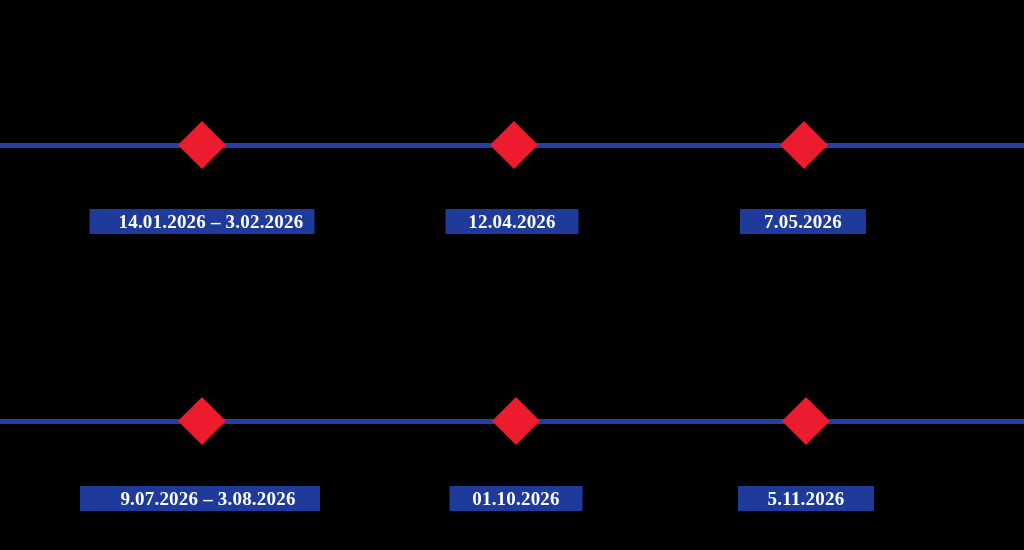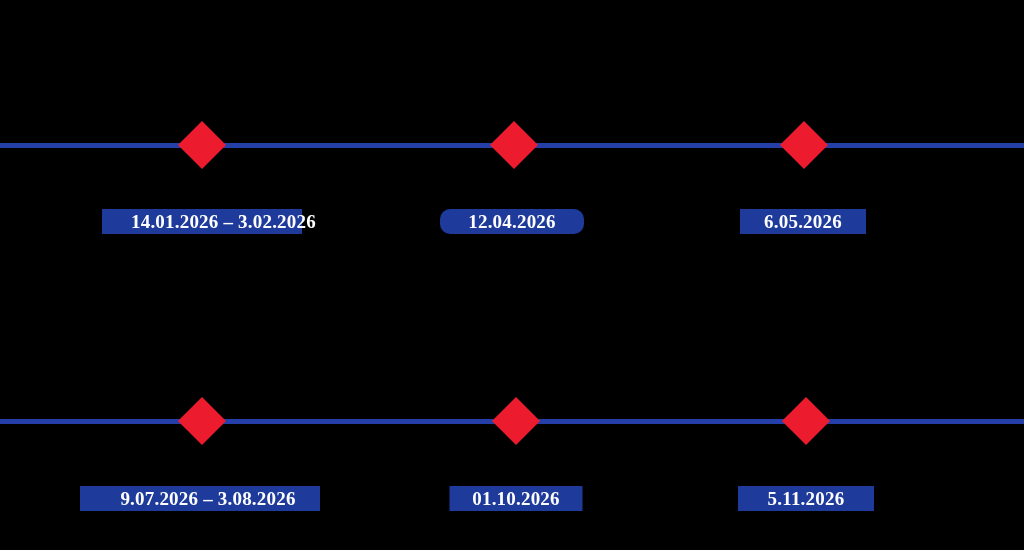--- a/index.html
+++ b/index.html
@@ -72,7 +72,7 @@
     <div class="milestone" style="left:202px;top:145px;">
       <div class="milestone-diamond"></div>
     </div>
-    <div class="milestone-label" style="left:202px;top:209px;width:200px;padding-left:29px;">14.01.2026 – 3.02.2026</div>
+    <div class="milestone-label" style="left:202px;top:209px;width:225px;padding-left:29px;">14.01.2026 – 3.02.2026</div>
 
     <div class="milestone" style="left:514px;top:145px;">
       <div class="milestone-diamond"></div>

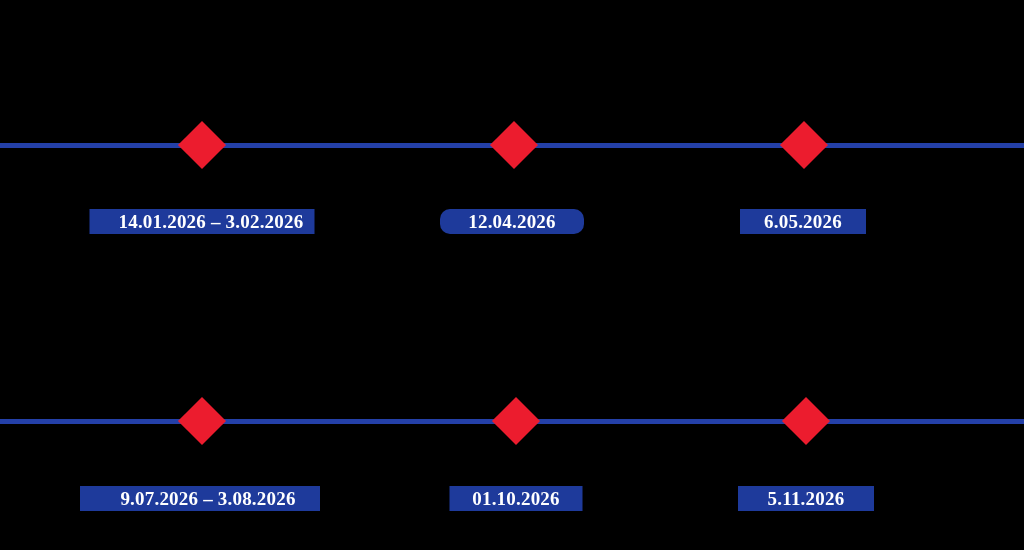--- a/index.html
+++ b/index.html
@@ -77,7 +77,7 @@
     <div class="milestone" style="left:514px;top:145px;">
       <div class="milestone-diamond"></div>
     </div>
-    <div class="milestone-label" style="left:512px;top:209px;width:144px;border-radius:10px;">12.04.2026</div>
+    <div class="milestone-label" style="left:512px;top:209px;width:133px;">12.04.2026</div>
 
     <div class="milestone" style="left:804px;top:145px;">
       <div class="milestone-diamond"></div>

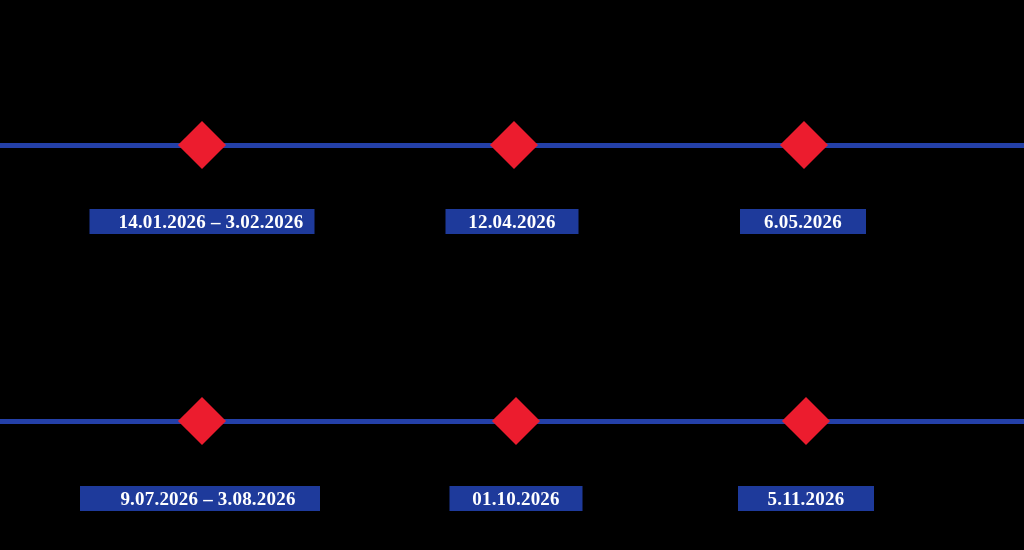--- a/index.html
+++ b/index.html
@@ -82,7 +82,7 @@
     <div class="milestone" style="left:804px;top:145px;">
       <div class="milestone-diamond"></div>
     </div>
-    <div class="milestone-label" style="left:803px;top:209px;width:126px;">6.05.2026</div>
+    <div class="milestone-label" style="left:803px;top:209px;width:126px;">7.05.2026</div>
   </div>
 
   <div class="timeline-row" style="top:275px;height:275px;">

